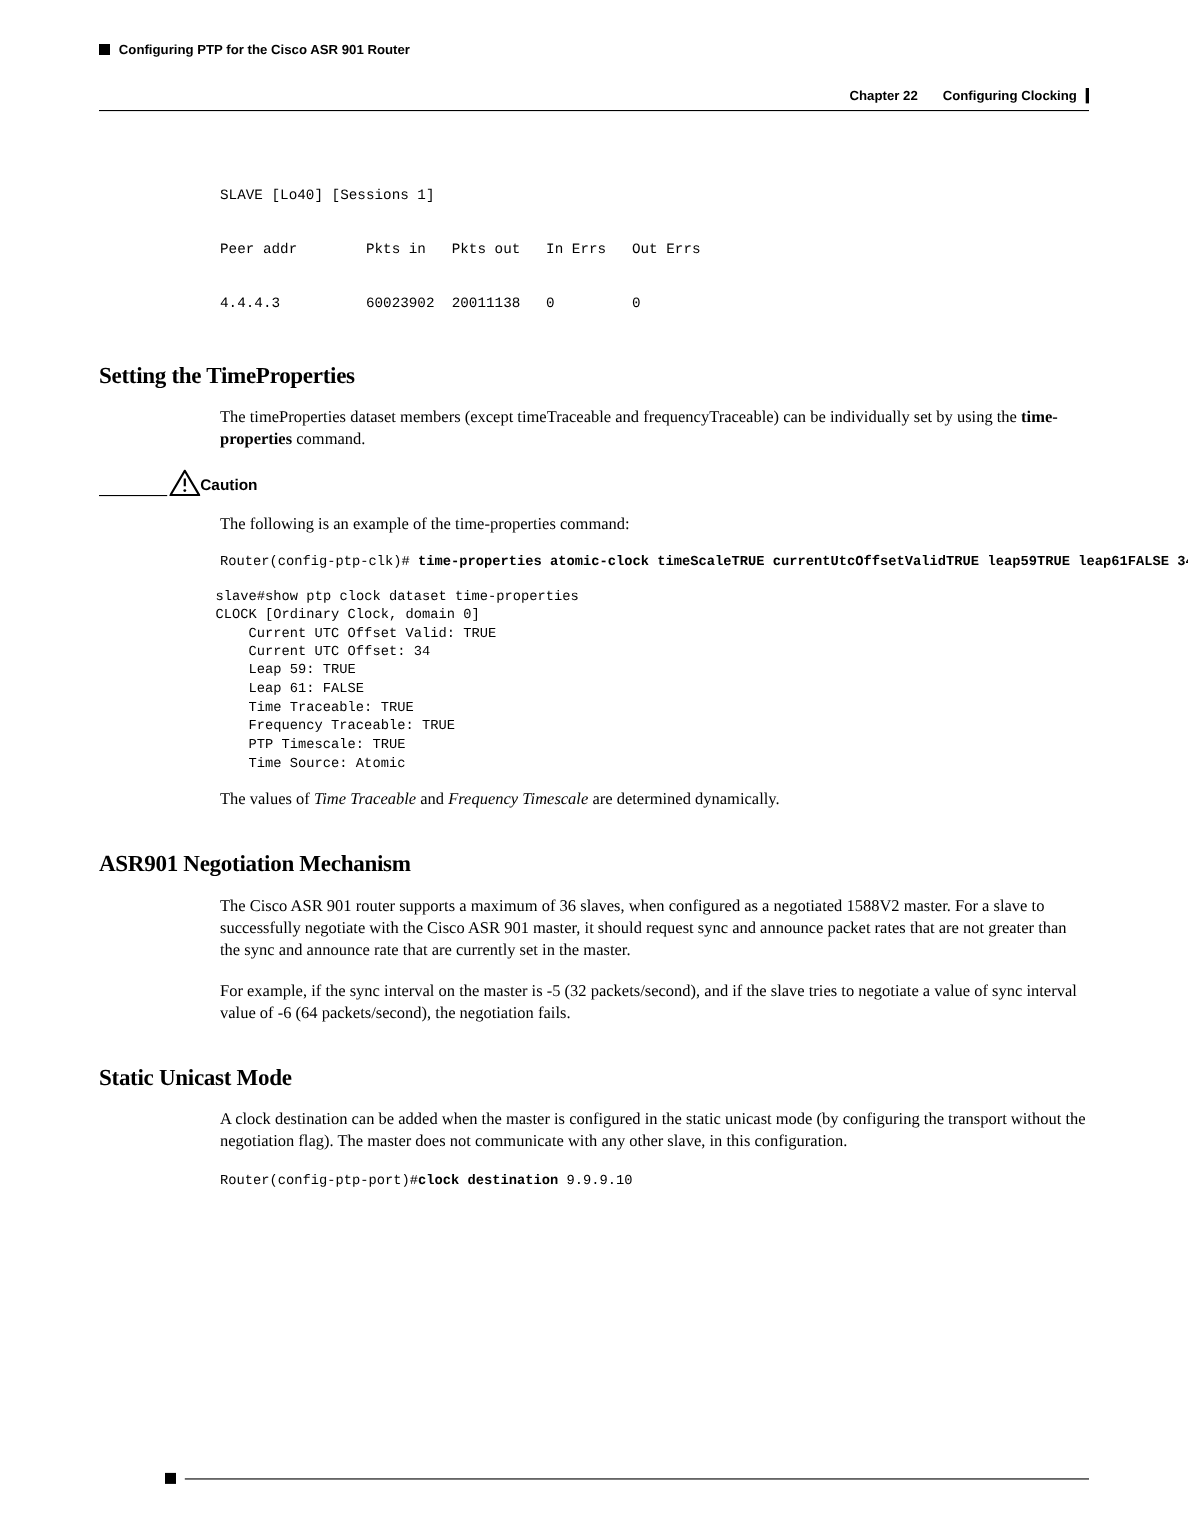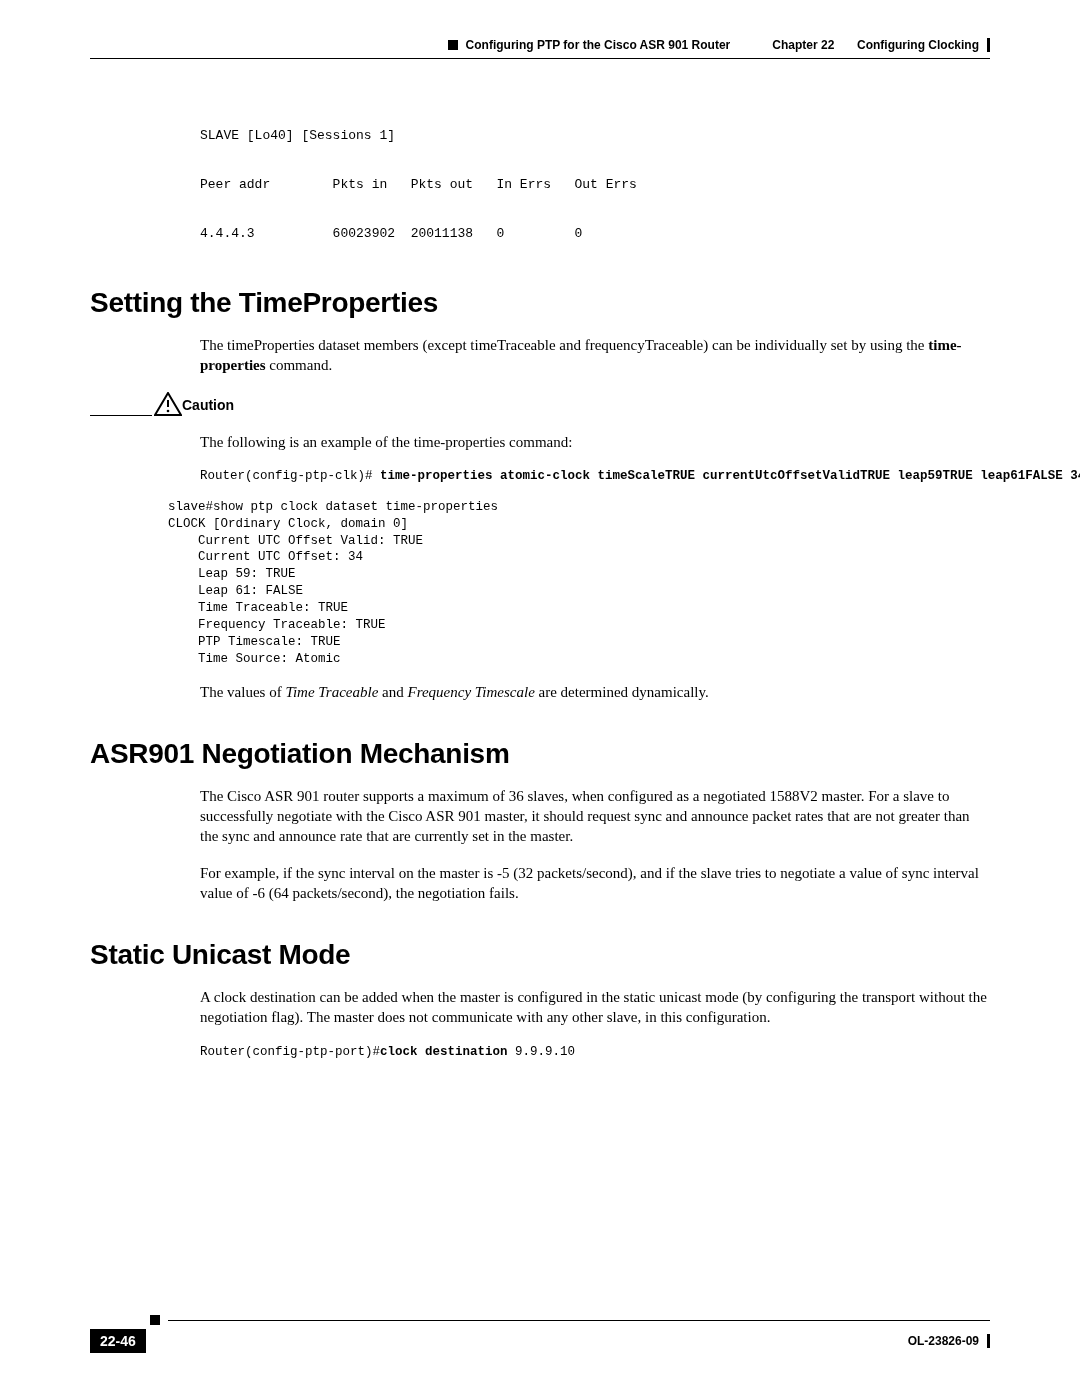--- a/index.html
+++ b/index.html
@@ -14,7 +14,7 @@
   }
   .header {
     display: flex;
-    justify-content: flex-end;
+    justify-content: space-between;
     align-items: flex-start;
     font-family: Arial, Helvetica, sans-serif;
     font-weight: bold;

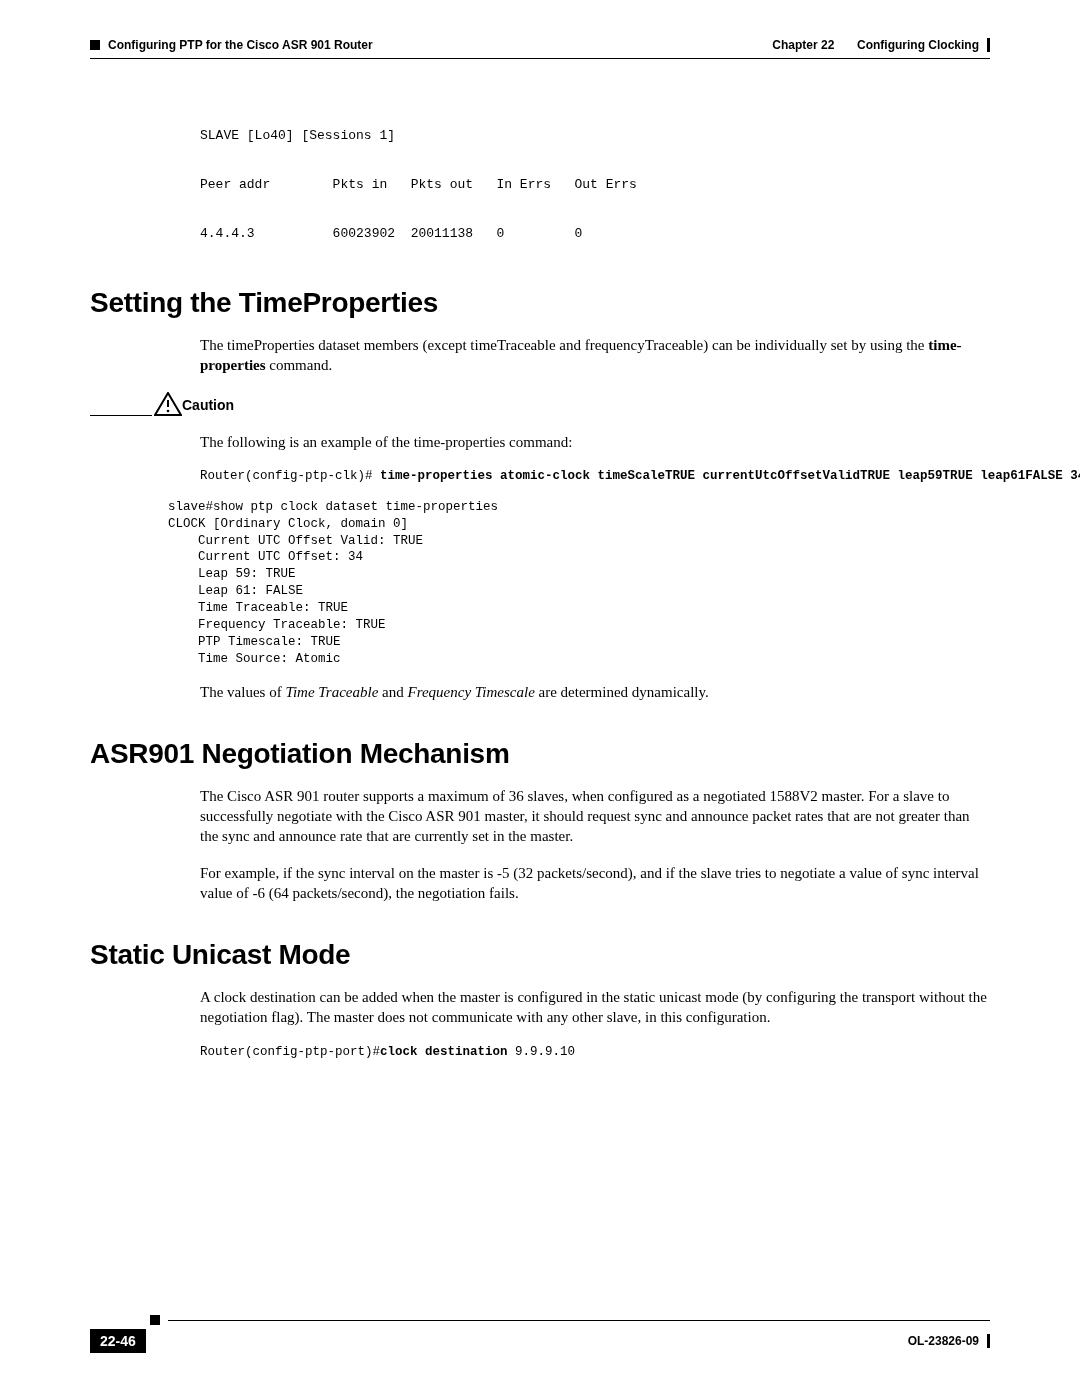--- a/index.html
+++ b/index.html
@@ -31,6 +31,7 @@
     display: flex;
     align-items: center;
     gap: 8px;
+    margin-top: 42px;
   }
   .dot {
     width: 10px;

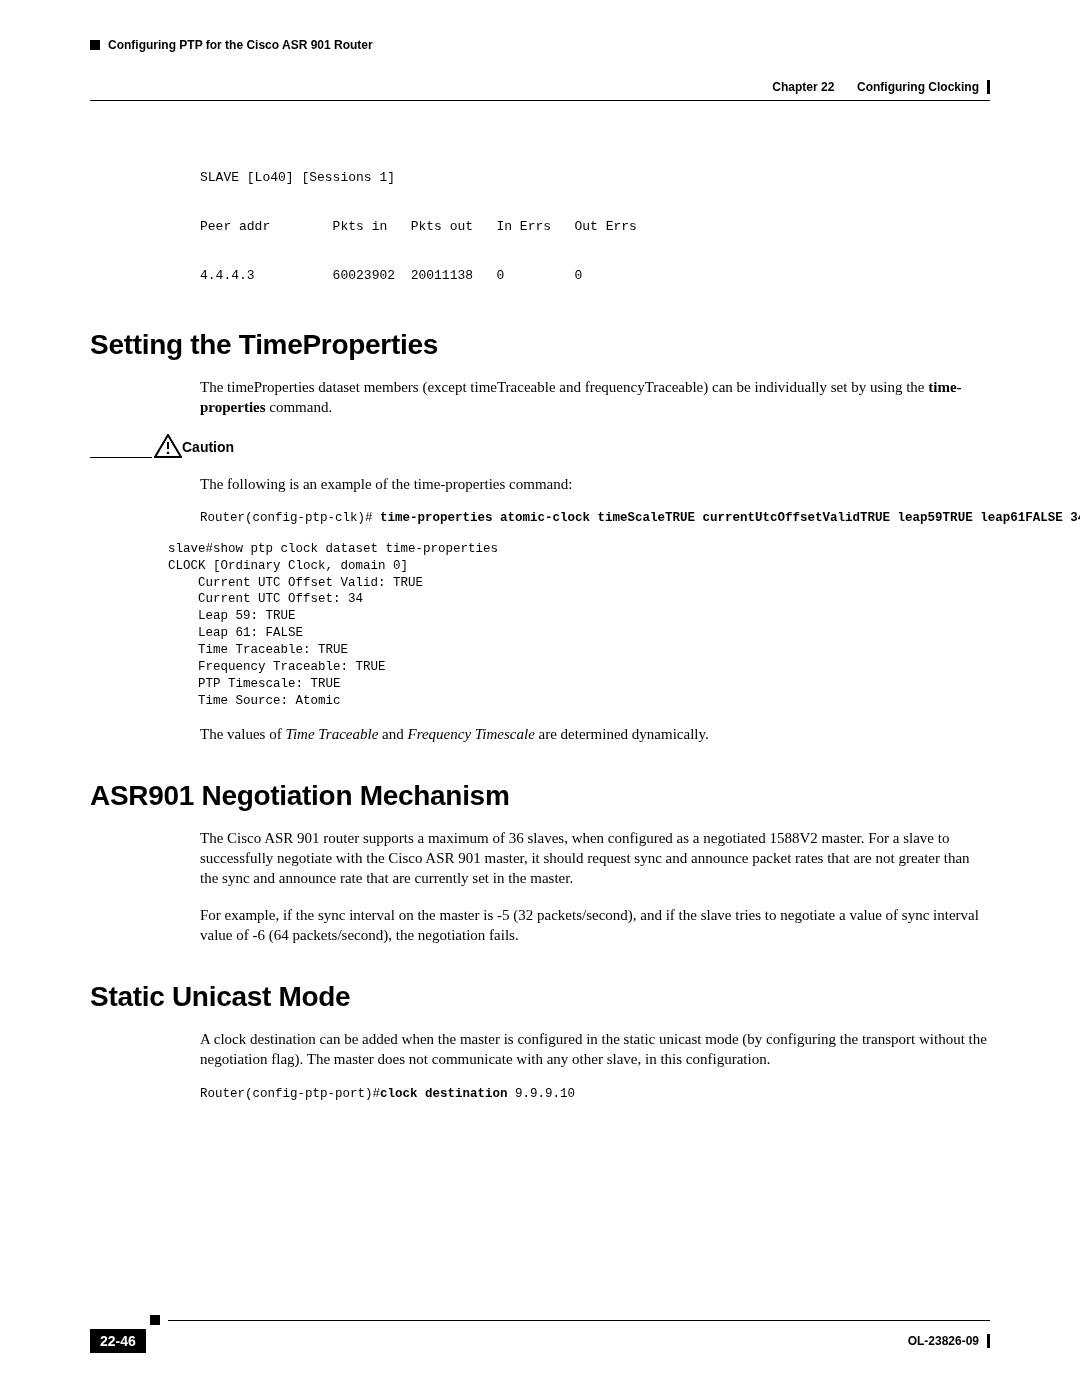--- a/index.html
+++ b/index.html
@@ -57,9 +57,9 @@
     margin-bottom: 40px;
   }
   h2.section {
-    font-family: Liberation Sans, sans-serif;
-    font-weight: bold;
-    font-size: 28px;
+    font-family: Liberation Serif, serif;
+    font-weight: bold;
+    font-size: 21px;
     margin-bottom: 16px;
     letter-spacing: -0.3px;
   }

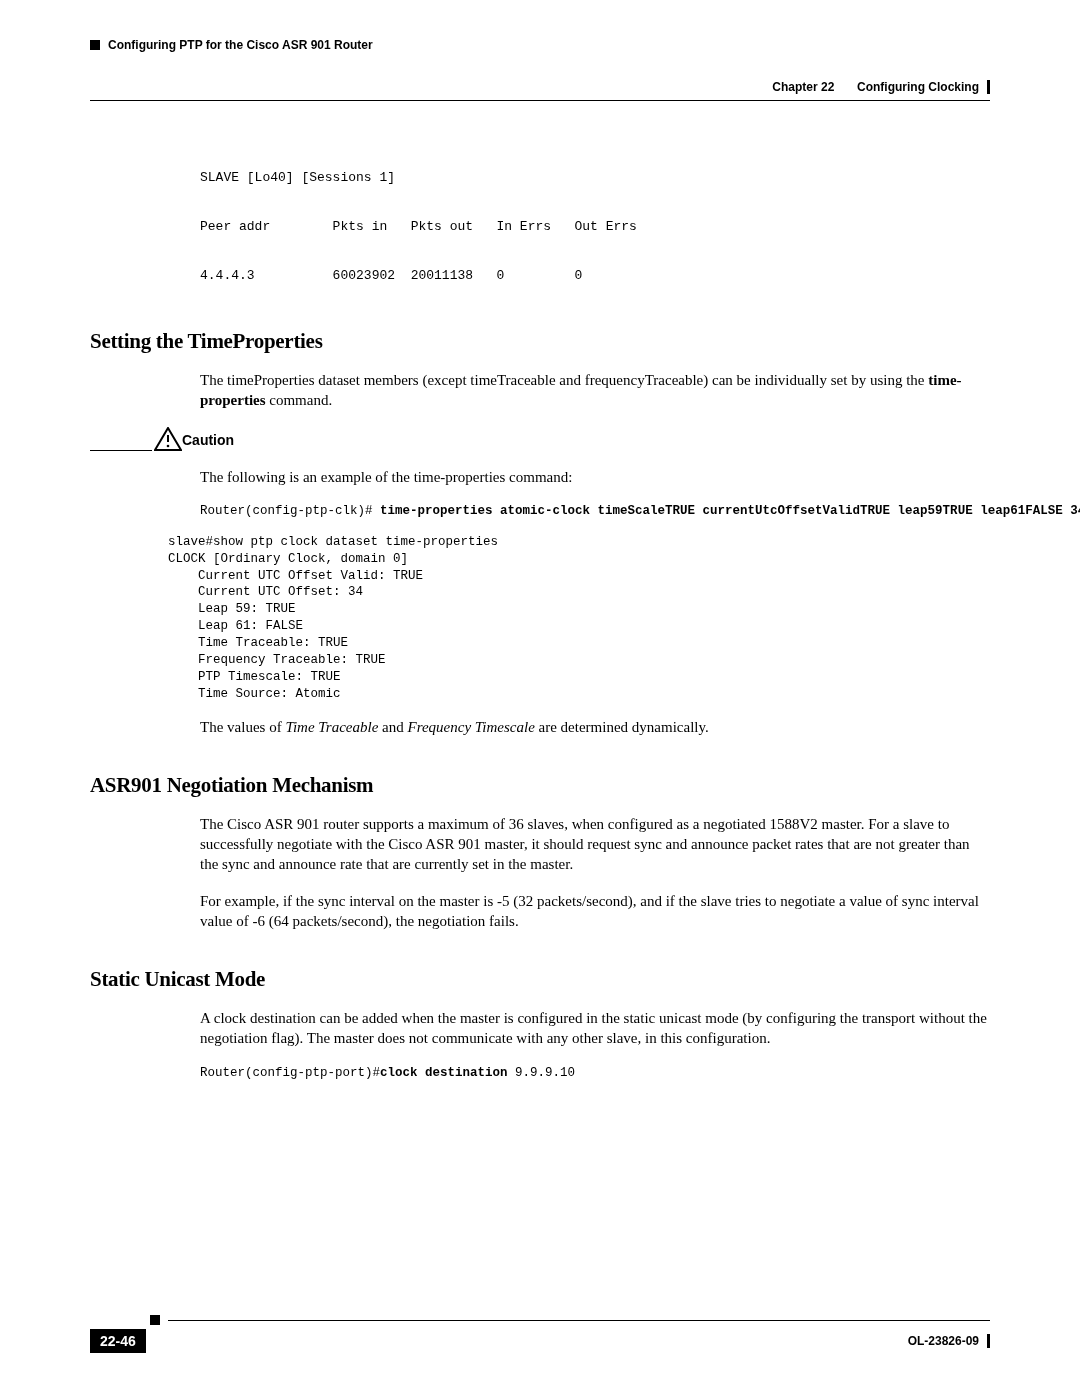--- a/index.html
+++ b/index.html
@@ -119,7 +119,7 @@
   .code-block2 {
     font-family: 'Courier New', monospace;
     font-size: 12.5px;
-    margin-left: 78px;
+    margin-left: 106px;
     white-space: pre;
     line-height: 1.35;
     margin-bottom: 14px;

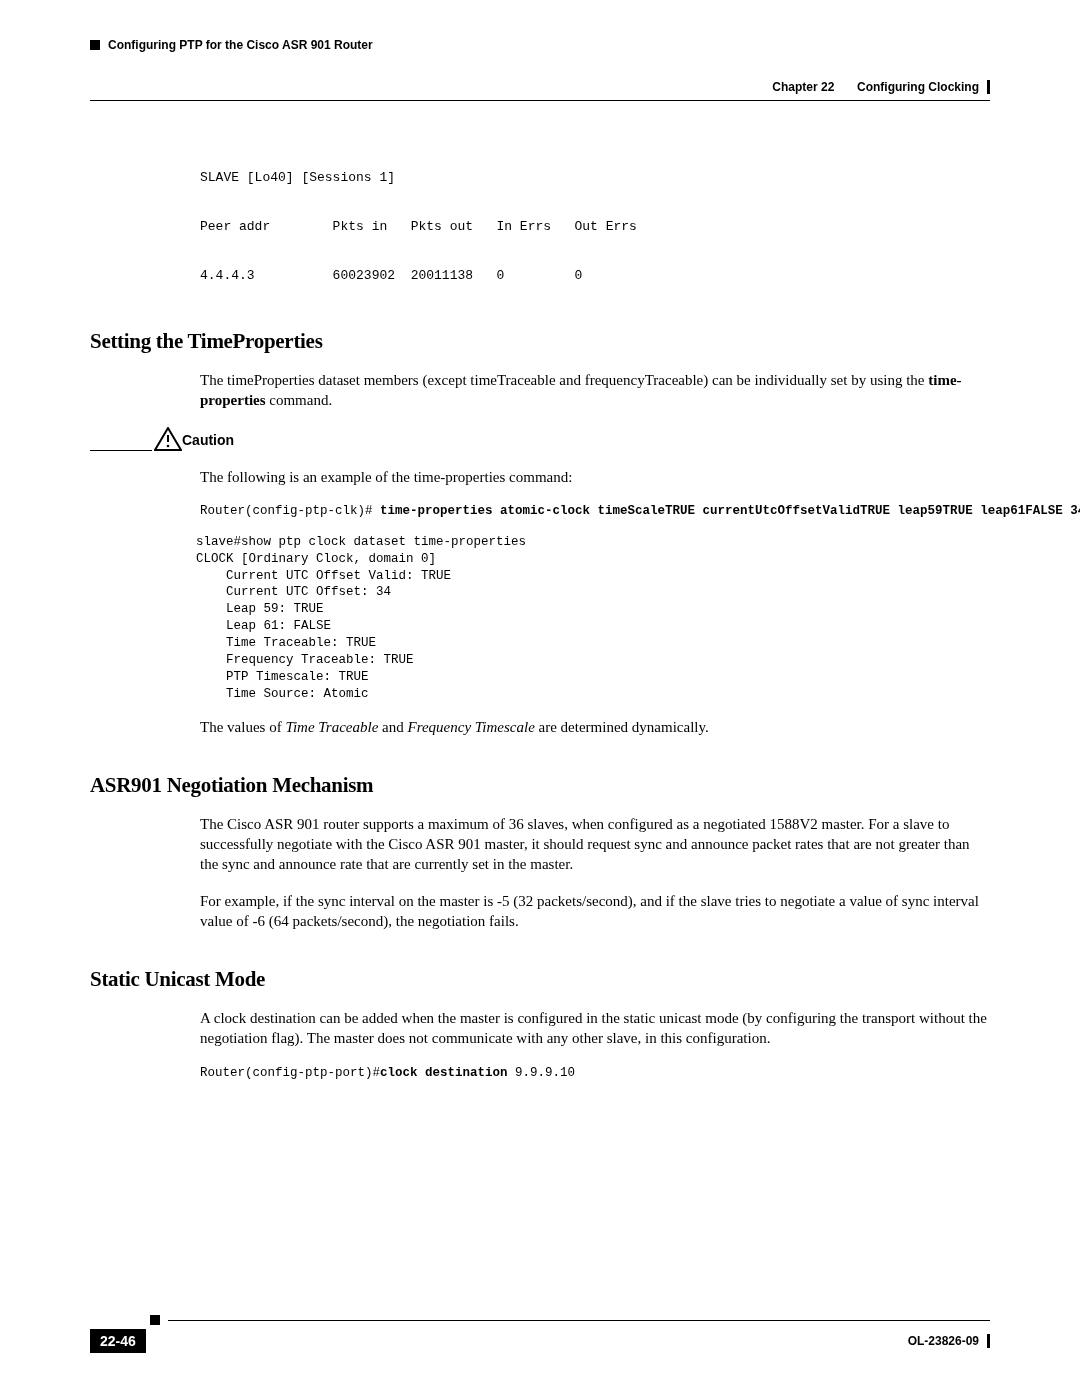--- a/index.html
+++ b/index.html
@@ -246,13 +246,6 @@
     <span class="dot"></span>
     <div class="footer-line"></div>
   </div>
-  <div class="footer-bottom">
-    <span class="page-num-box">22-46</span>
-    <div class="footer-bottom-right">
-      <span>OL-23826-09</span>
-      <span class="bar"></span>
-    </div>
-  </div>
 </div>
 
 </body></html>

